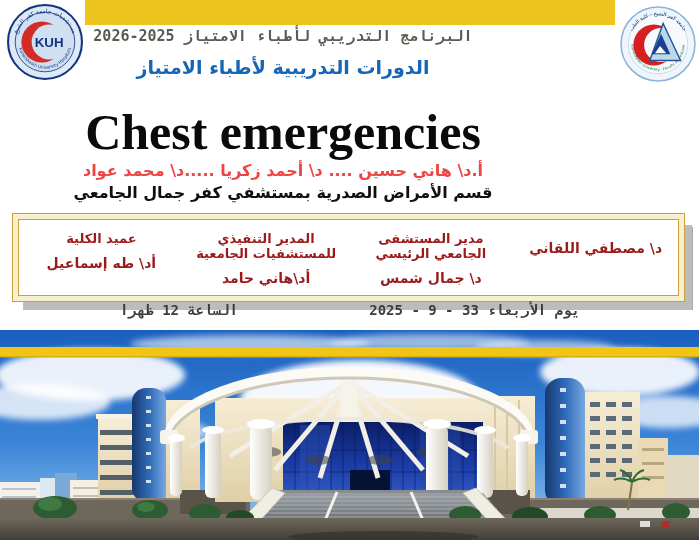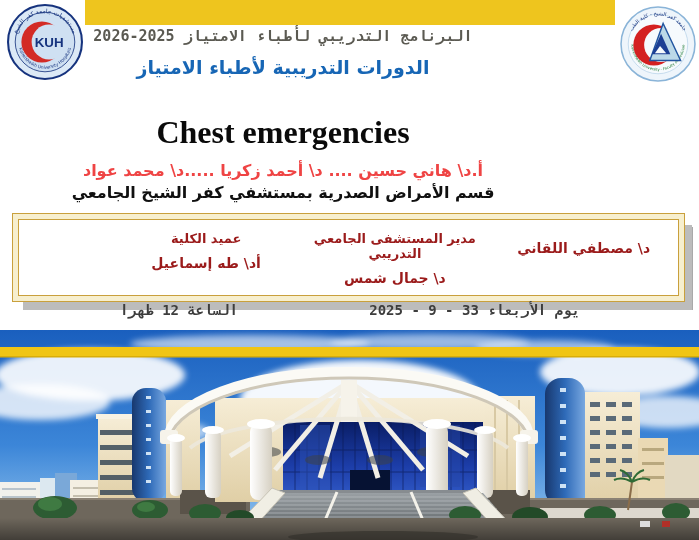--- a/index.html
+++ b/index.html
@@ -15,7 +15,7 @@
   .courses-heading{top:56px;font-size:19px;font-weight:bold;color:#1766B5;direction:rtl;}
   .invite-line{top:92px;font-size:13.5px;font-weight:600;color:#141414;direction:rtl;}
   .lecture-title{top:106px;font-family:"Liberation Serif","DejaVu Serif",serif;
-       font-size:32px;font-weight:bold;color:#0a0a0a;line-height:52px;}
+       font-size:50px;font-weight:bold;color:#0a0a0a;line-height:52px;}
   .lecturers-line{top:161px;font-size:16px;font-weight:600;color:#ef4444;direction:rtl;}
   .department-line{top:183px;font-size:16px;font-weight:600;color:#101010;direction:rtl;}
   .officials-box{position:absolute;left:12px;top:213px;width:661px;background:#F7EFCE;

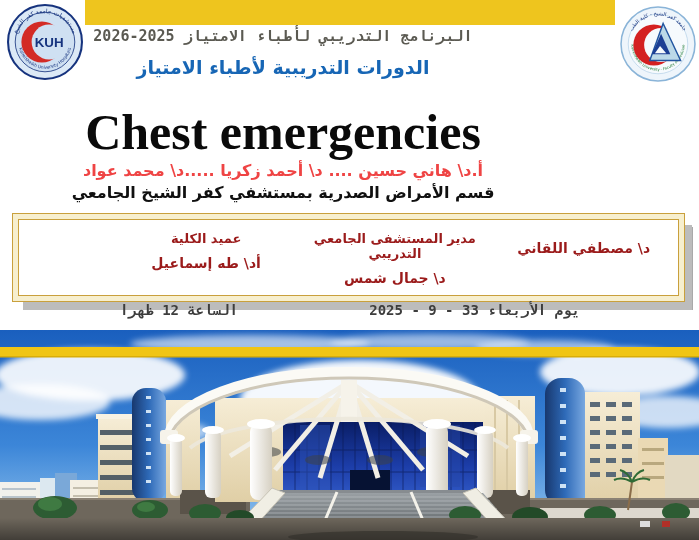--- a/index.html
+++ b/index.html
@@ -83,7 +83,7 @@
   <div class="line courses-heading">الدورات التدريبية لأطباء الامتياز</div>
   <div class="line lecture-title">Chest emergencies</div>
   <div class="line lecturers-line">أ.د\ هاني حسين .... د\ أحمد زكريا .....د\ محمد عواد</div>
-  <div class="line department-line">قسم الأمراض الصدرية بمستشفي كفر الشيخ الجامعي</div>
+  <div class="line department-line">قسم الأمراض الصدرية بمستشفي كفر جمال الجامعي</div>
 
   <div class="officials-box">
     <div class="officials-inner">

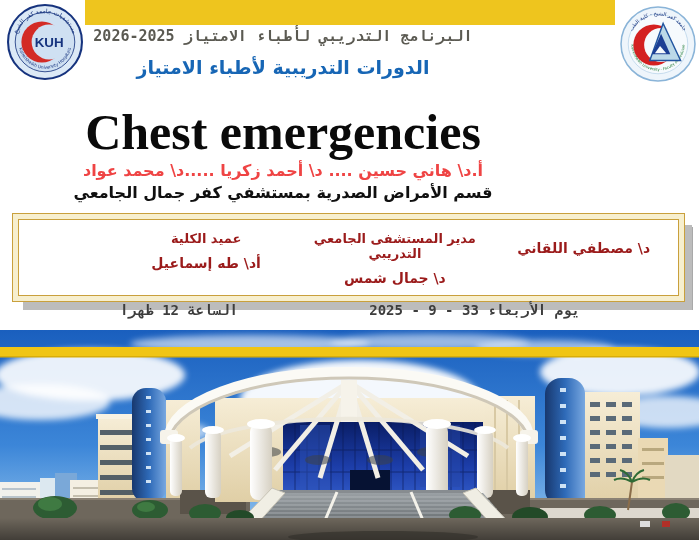--- a/index.html
+++ b/index.html
@@ -95,6 +95,10 @@
         <span class="cell-name">د\ جمال شمس</span>
       </div>
       <div class="officials-cell">
+        <span class="cell-title">المدير التنفيذي للمستشفيات الجامعية</span>
+        <span class="cell-name">أد\هاني حامد</span>
+      </div>
+      <div class="officials-cell">
         <span class="cell-title">عميد الكلية</span>
         <span class="cell-name">أد\ طه إسماعيل</span>
       </div>

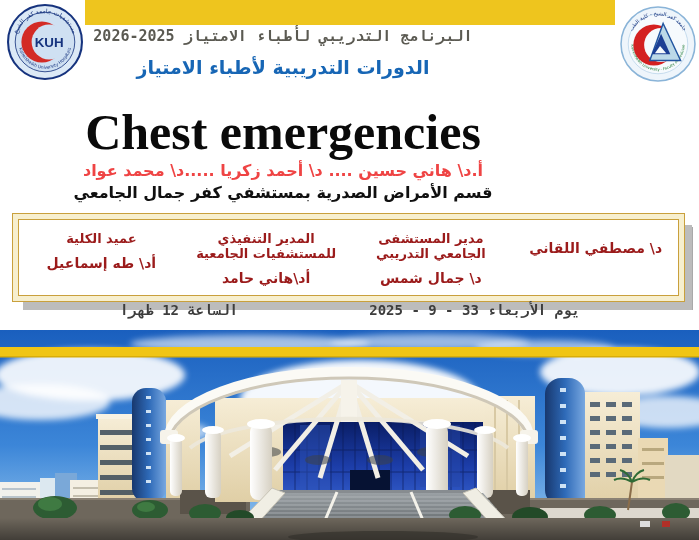--- a/index.html
+++ b/index.html
@@ -91,7 +91,7 @@
         <span class="cell-name">د\ مصطفي اللقاني</span>
       </div>
       <div class="officials-cell">
-        <span class="cell-title">مدير المستشفى الجامعي التدريبي</span>
+        <span class="cell-title">مدير المستشفى الجامعي الرئيسي</span>
         <span class="cell-name">د\ جمال شمس</span>
       </div>
       <div class="officials-cell">

